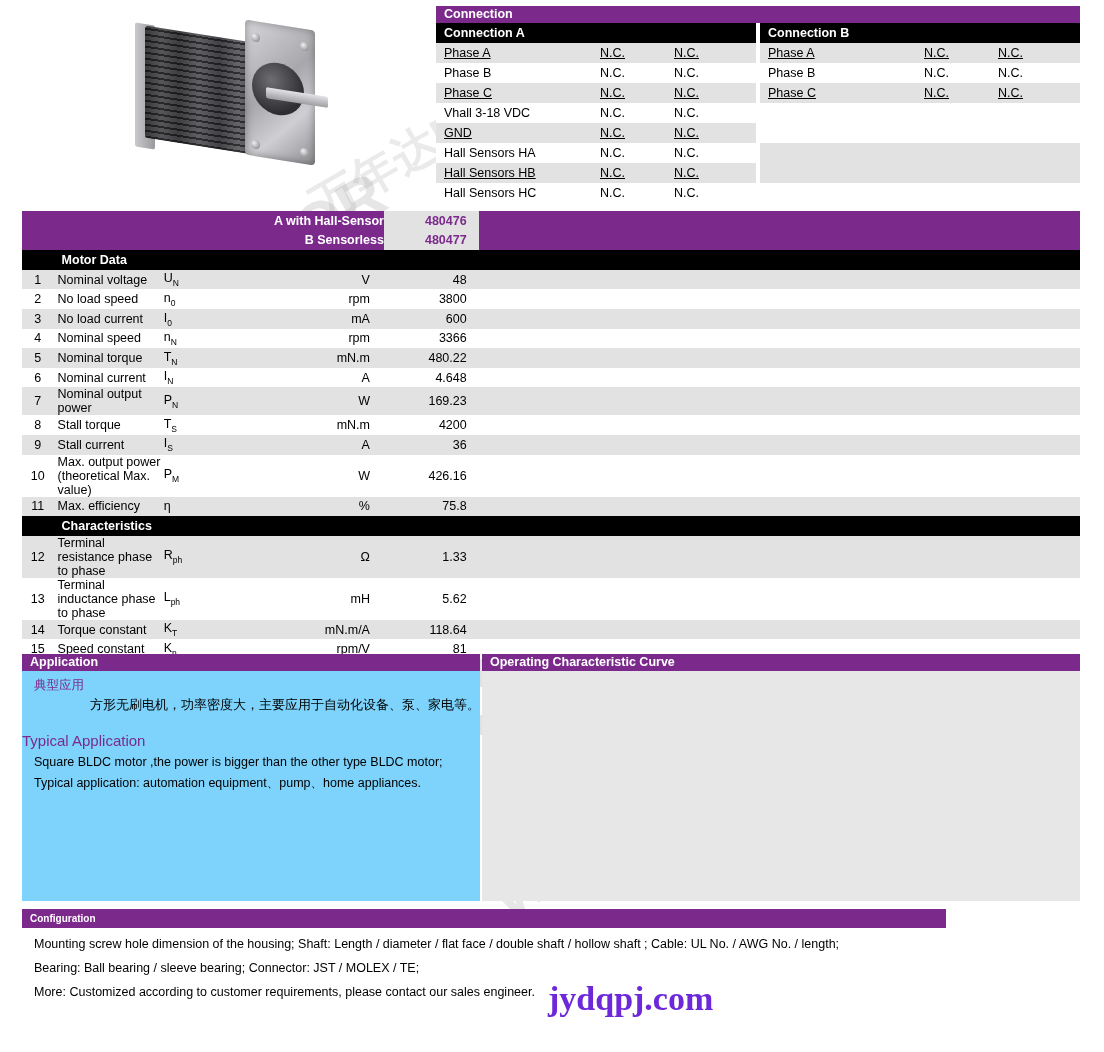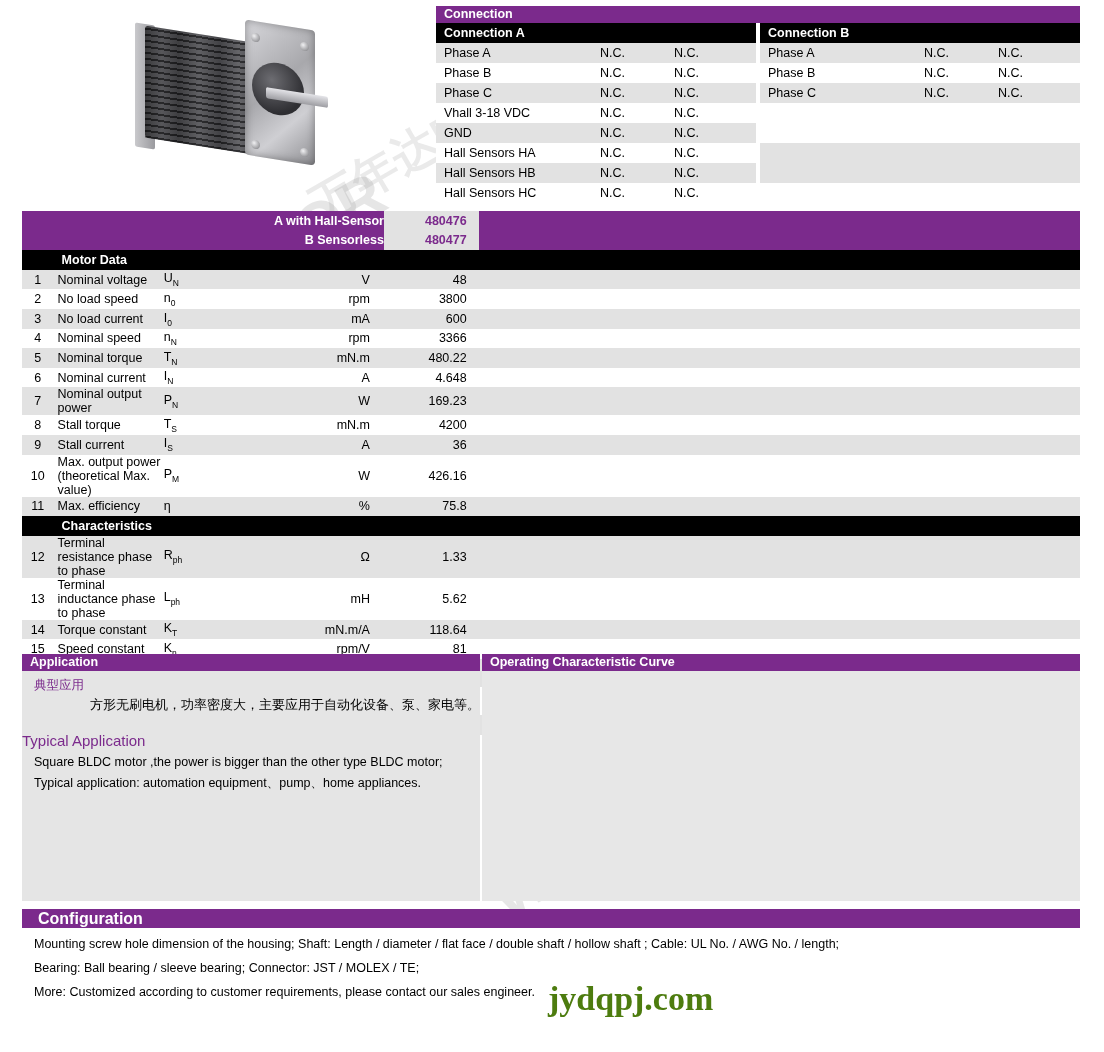--- a/index.html
+++ b/index.html
@@ -70,7 +70,7 @@
   .conn-title{height:17px;line-height:17px;padding-left:8px;font-size:12.5px;}
   .conn-table{width:100%;table-layout:fixed;}
   .conn-table td{height:20px;font-size:12.5px;padding:0 0 0 8px;vertical-align:middle;}
-  .row-alt{background:#e2e2e2;}
+  .row-alt{background:#e2e2e2;text-decoration:underline;}
   .row-white{background:#fff;}
   .blank{background:#fff;}
 

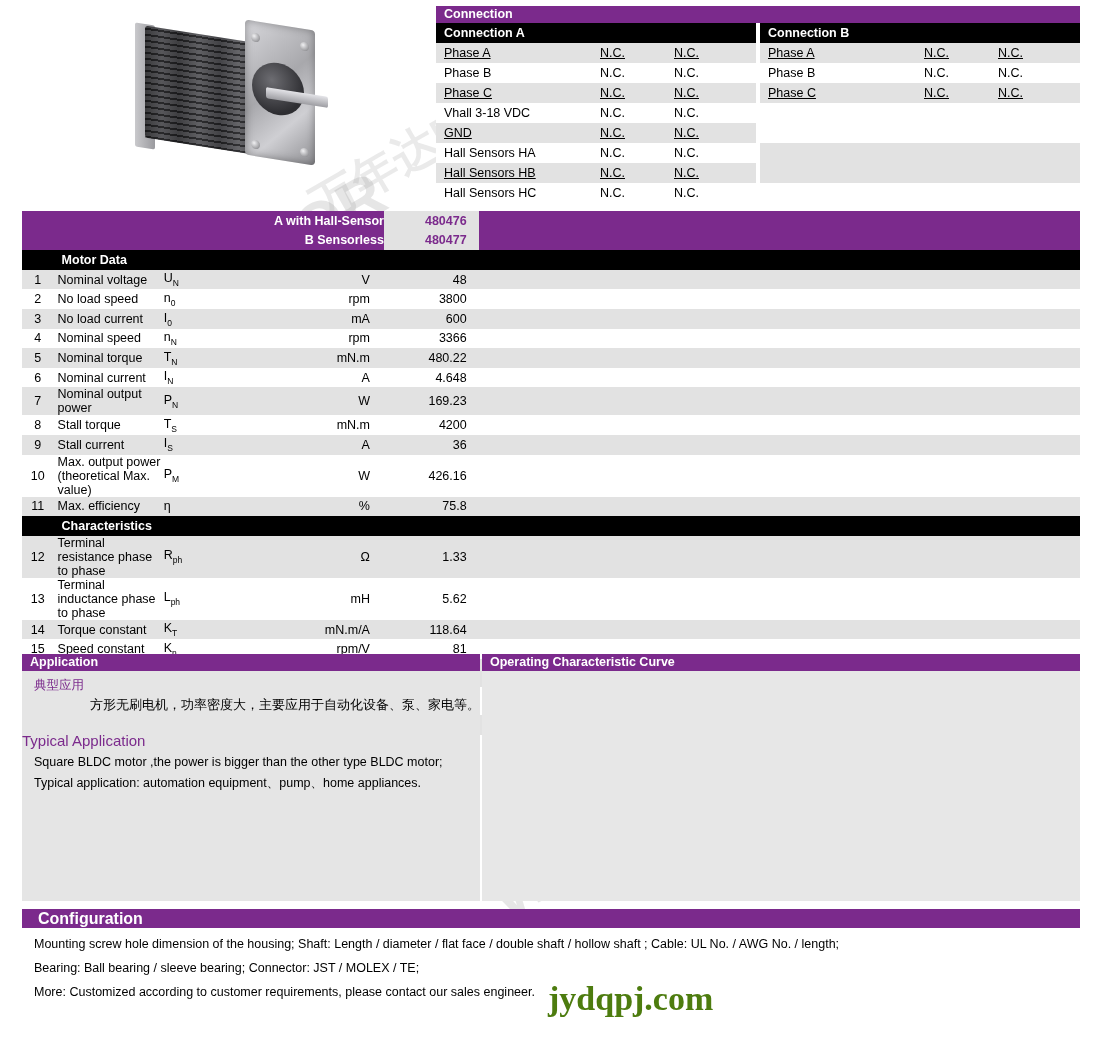--- a/index.html
+++ b/index.html
@@ -96,7 +96,7 @@
   .app-bar{position:absolute;left:22px;top:654px;width:458px;height:17px;background:#7b2a8c;color:#fff;font-weight:bold;font-size:12.5px;line-height:17px;padding-left:8px;box-sizing:border-box;}
   .curve-bar{position:absolute;left:482px;top:654px;width:598px;height:17px;background:#7b2a8c;color:#fff;font-weight:bold;font-size:12.5px;line-height:17px;padding-left:8px;box-sizing:border-box;}
   .curve-box{position:absolute;left:482px;top:671px;width:598px;height:230px;background:#e7e7e7;}
-  .app-box{position:absolute;left:22px;top:671px;width:458px;height:230px;background:#e5e5e5;}
+  .app-box{position:absolute;left:22px;top:671px;width:458px;height:230px;background:#7dd3fc;}
   .app-cn-title{color:#7b2a8c;font-size:12.5px;margin:6px 0 2px 12px;}
   .app-cn-text{font-size:13px;margin:0 0 18px 12px;text-align:right;}
   .app-en-title{color:#7b2a8c;font-size:15px;margin:0 0 4px 0;}

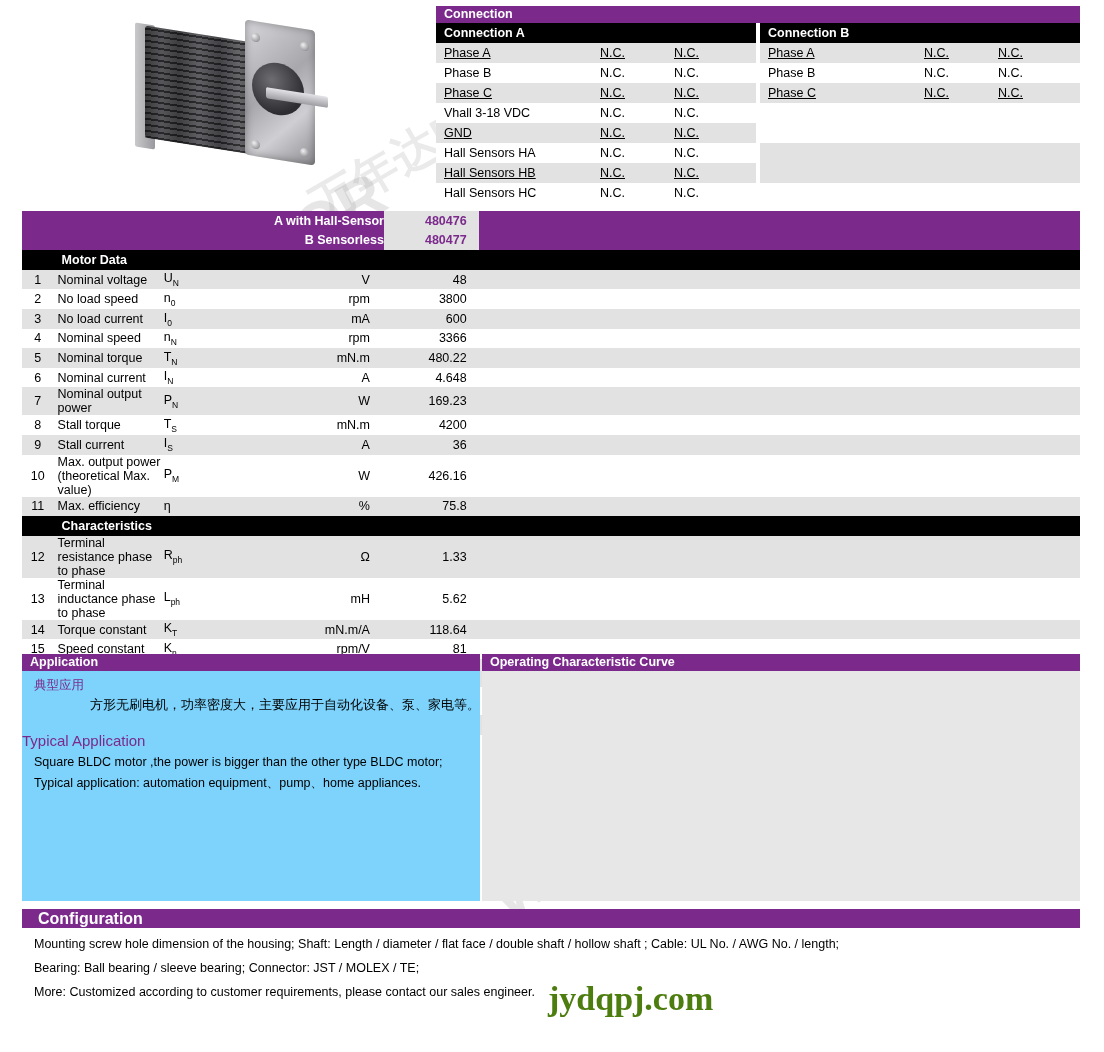--- a/index.html
+++ b/index.html
@@ -103,7 +103,7 @@
   .app-en-text{font-size:12.5px;margin:0 0 2px 12px;line-height:19px;}
 
   
-  .cfg-bar{position:absolute;left:22px;top:909px;width:1058px;height:19px;background:#7b2a8c;color:#fff;font-weight:bold;font-size:16px;line-height:19px;padding-left:16px;box-sizing:border-box;}
+  .cfg-bar{position:absolute;left:22px;top:909px;width:924px;height:19px;background:#7b2a8c;color:#fff;font-weight:bold;font-size:10px;line-height:19px;padding-left:8px;box-sizing:border-box;}
   .cfg-list{position:absolute;left:22px;top:932px;width:1058px;}
   .cfg-list div{font-size:12.5px;padding:5px 0 5px 12px;}
 

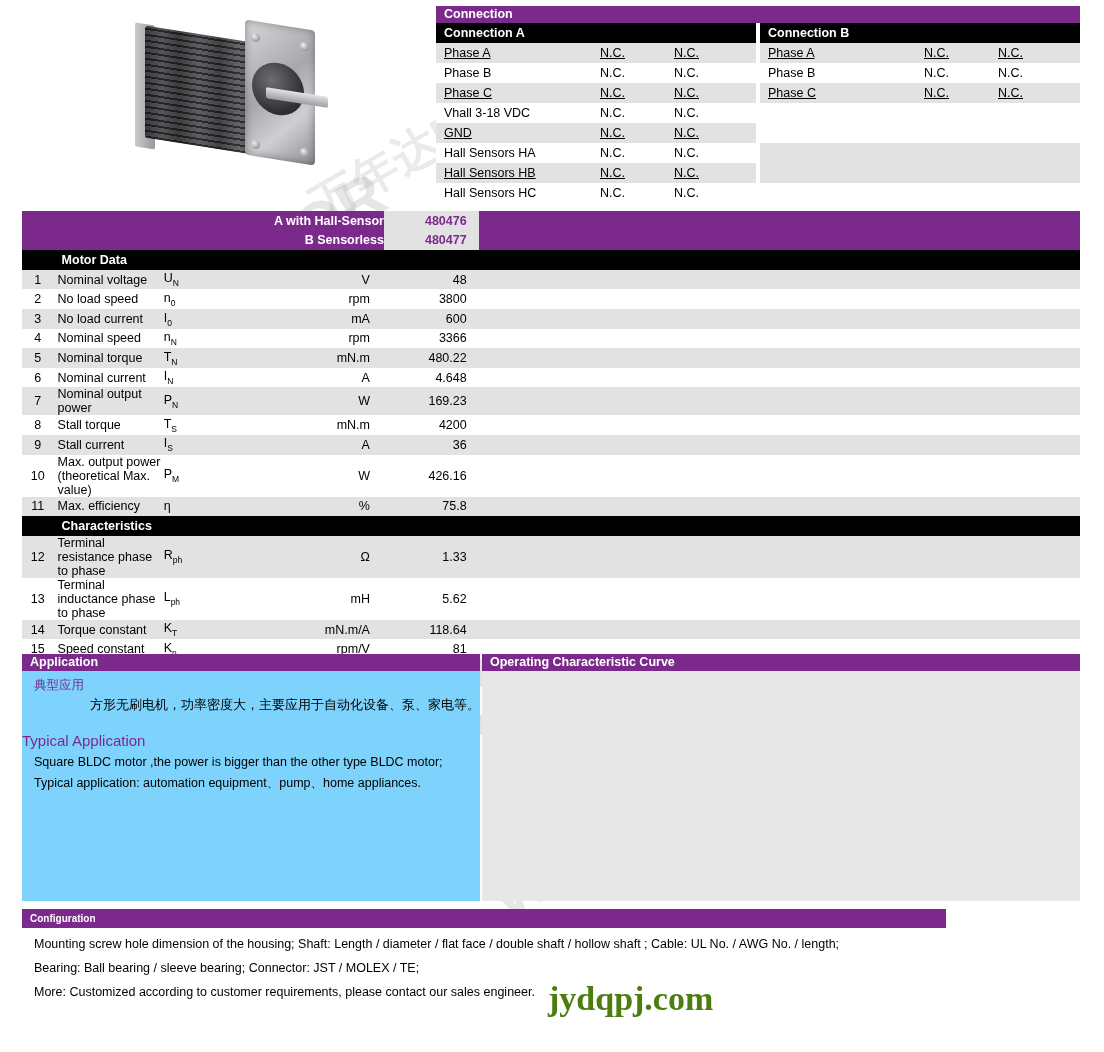--- a/index.html
+++ b/index.html
@@ -107,7 +107,7 @@
   .cfg-list{position:absolute;left:22px;top:932px;width:1058px;}
   .cfg-list div{font-size:12.5px;padding:5px 0 5px 12px;}
 
-  .site{position:absolute;left:548px;top:980px;font-size:34px;font-weight:bold;color:#4d7c0f;font-family:"Liberation Serif", serif;}
+  .site{position:absolute;left:548px;top:980px;font-size:34px;font-weight:bold;color:#6d28d9;font-family:"Liberation Serif", serif;}
 </style>
 </head>
 <body>

